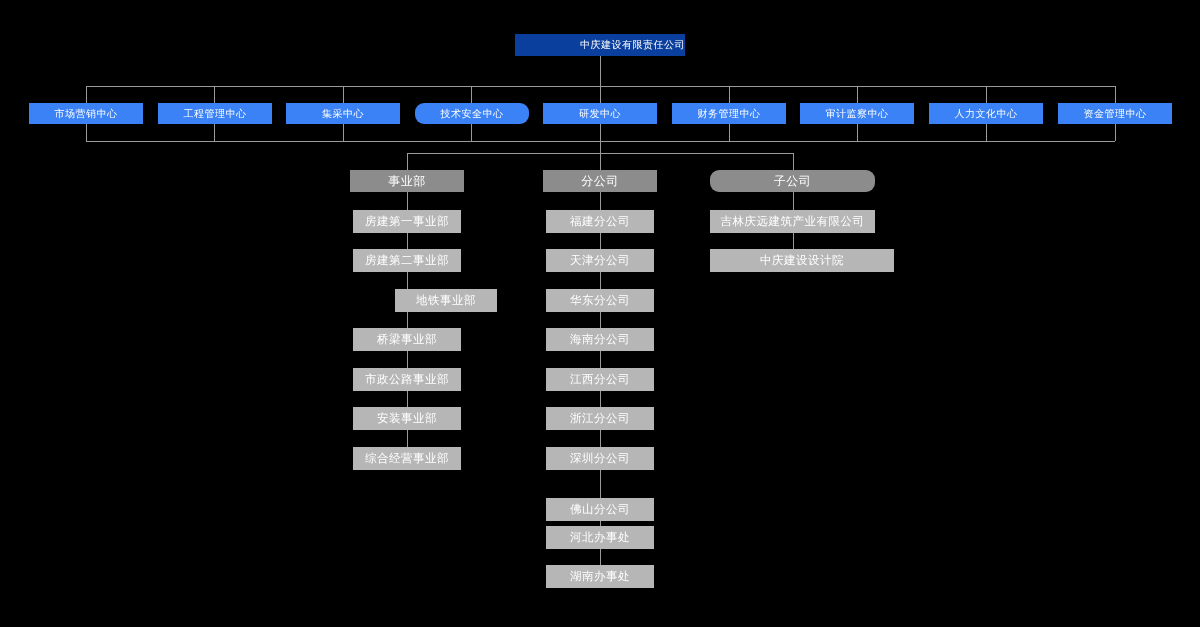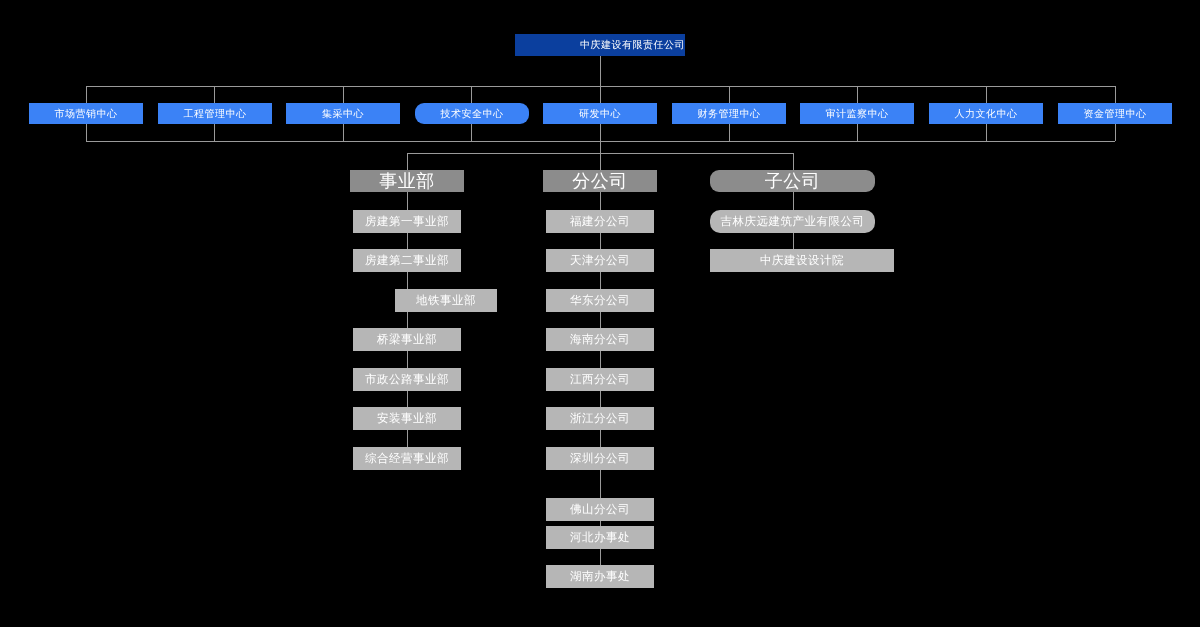--- a/index.html
+++ b/index.html
@@ -44,7 +44,7 @@
   }
   .node-group {
     background: #8c8c8c;
-    font-size: 18px;
+    font-size: 12px;
   }
   .node-child {
     background: #b6b6b6;

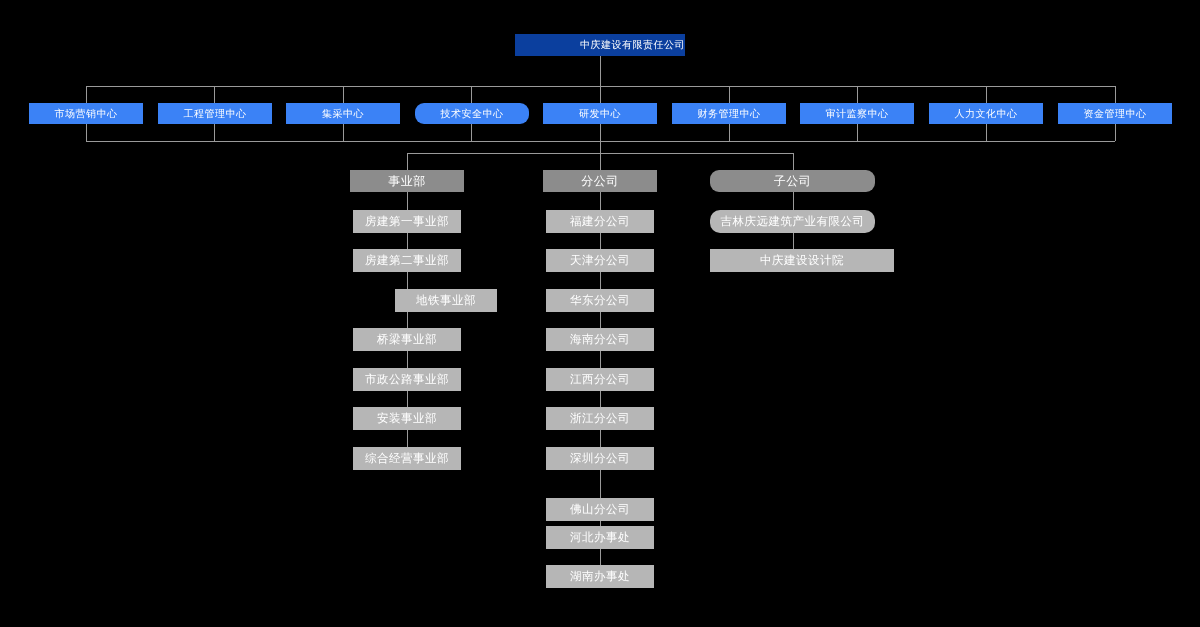--- a/index.html
+++ b/index.html
@@ -197,7 +197,7 @@
 
   <div class="line line-v" style="left:793px; top:192px; height:70px;"></div>
 
-  <div class="node node-child" style="left:710px; top:210px; width:165px; height:23px;border-radius:10px;">
+  <div class="node node-child" style="left:710px; top:210px; width:165px; height:23px;">
     <span>吉林庆远建筑产业有限公司</span>
   </div>
   <div class="node node-child" style="left:710px; top:249px; width:184px; height:23px;">

